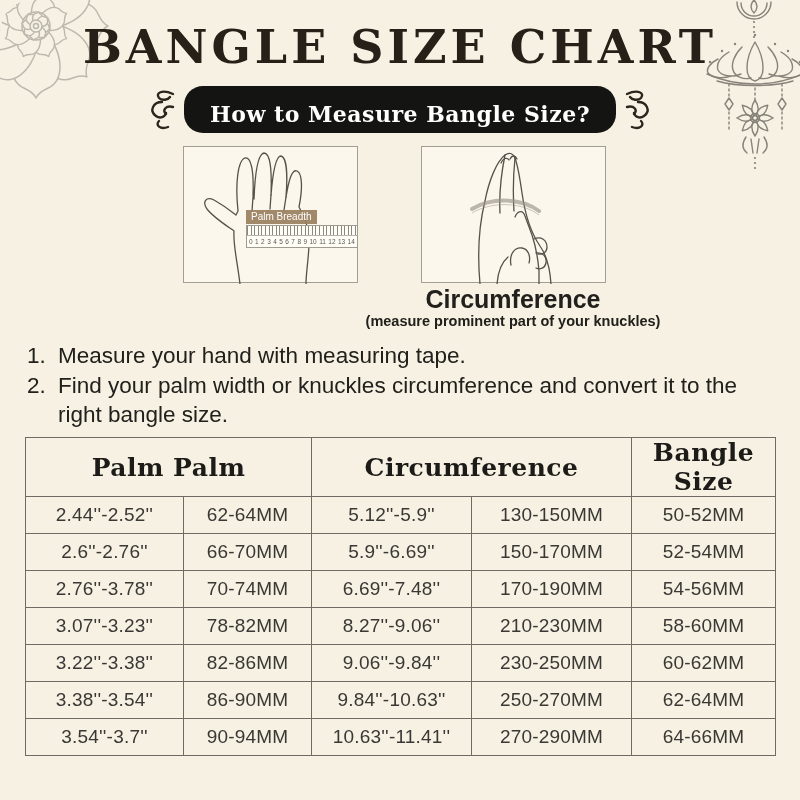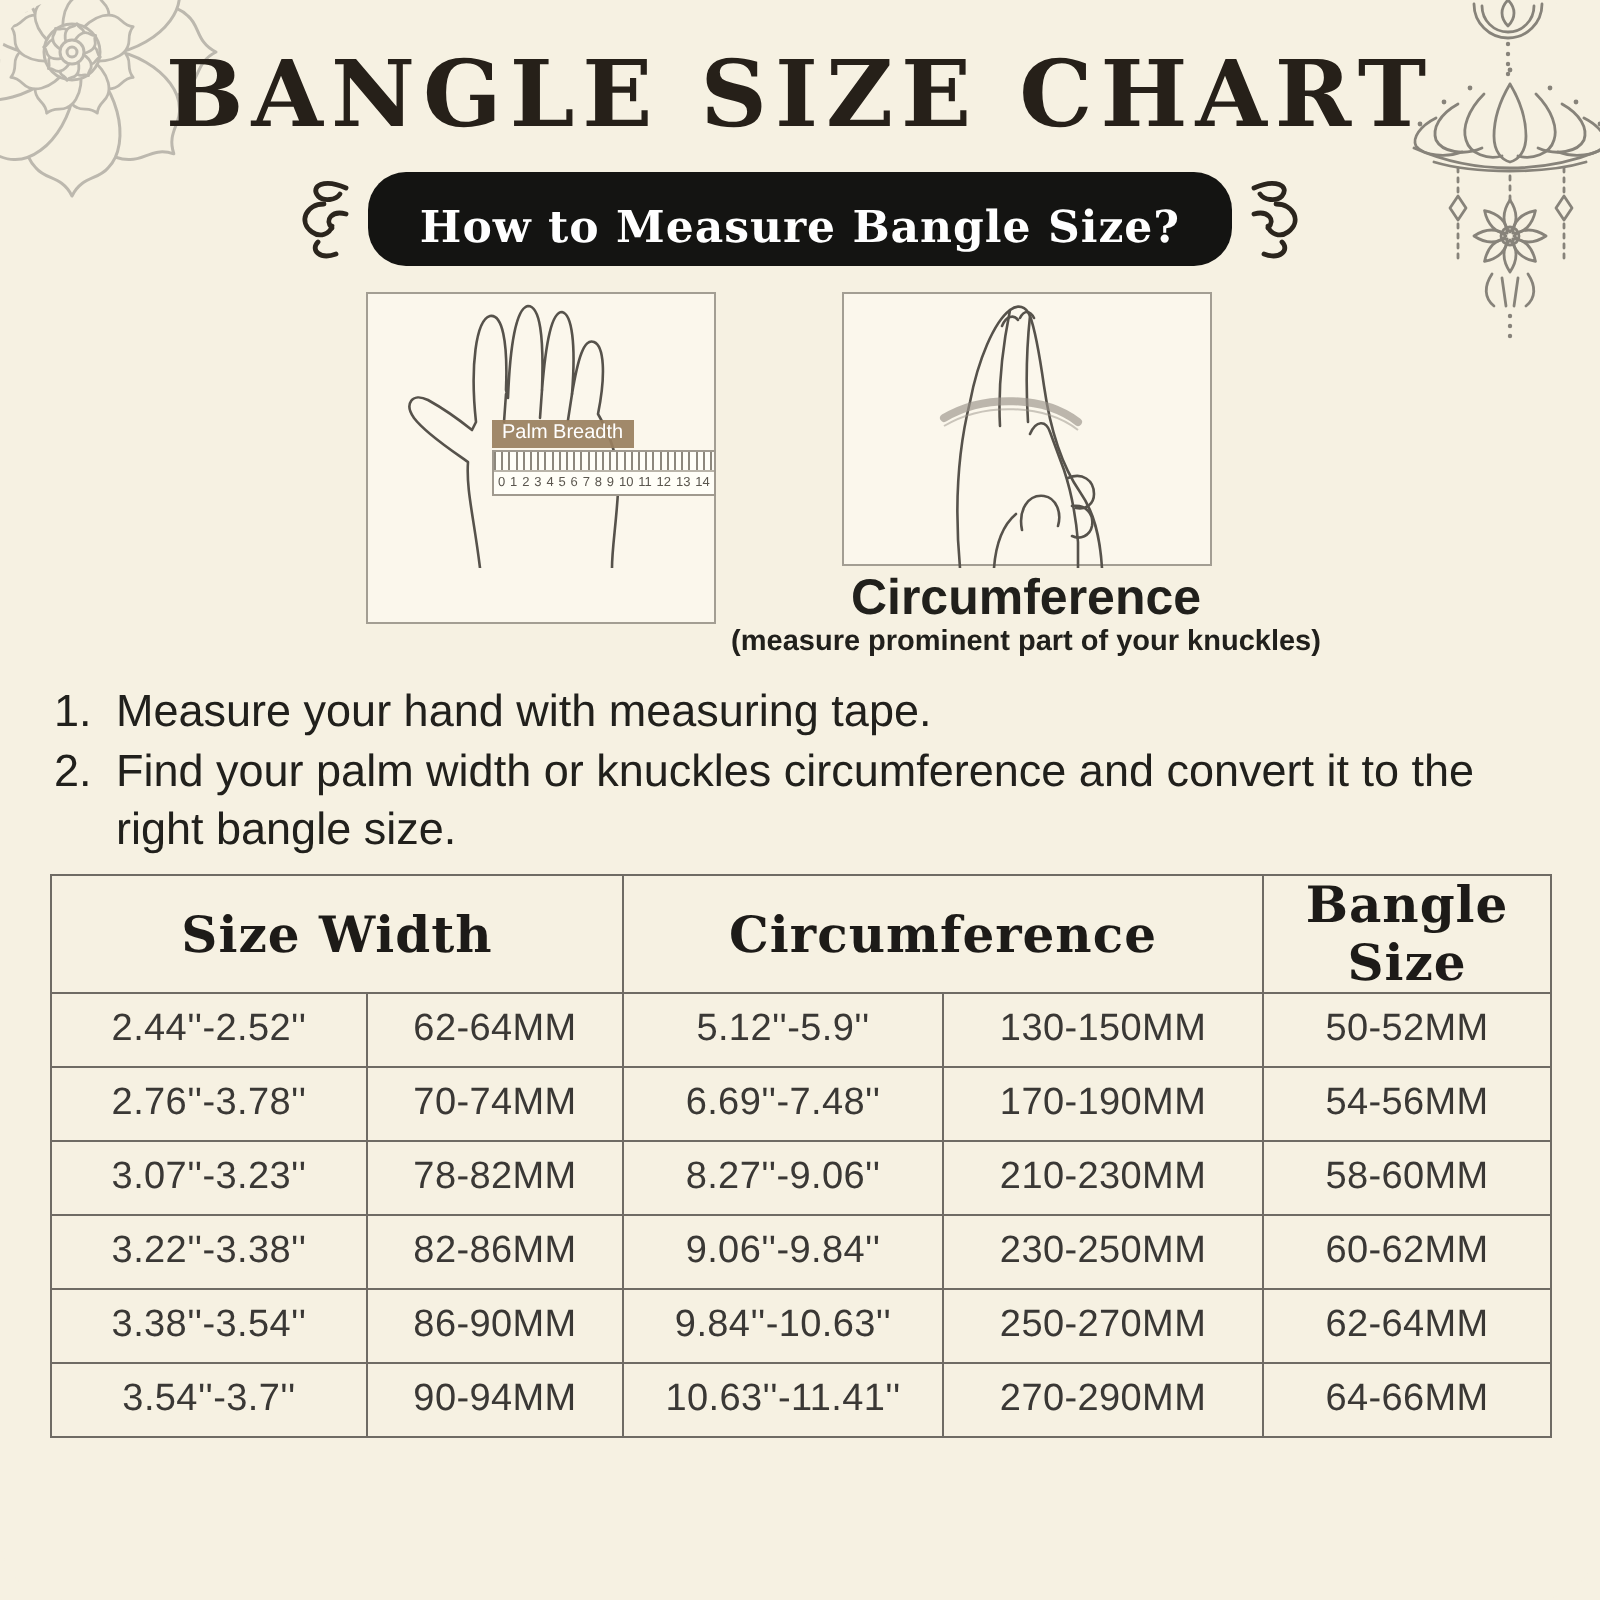--- a/index.html
+++ b/index.html
@@ -22,7 +22,7 @@
 
   
   .fig { position:absolute; border:1px solid #a39e93; background:#fbf7ec; box-sizing:border-box; }
-  .fig-left  { left:183px; top:146px; width:175px; height:166px;text-align:right; }
+  .fig-left  { left:183px; top:146px; width:175px; height:137px;text-align:right; }
   .fig-right { left:421px; top:146px; width:185px; height:137px; }
   .fig svg { position:absolute; left:0; top:0; }
 

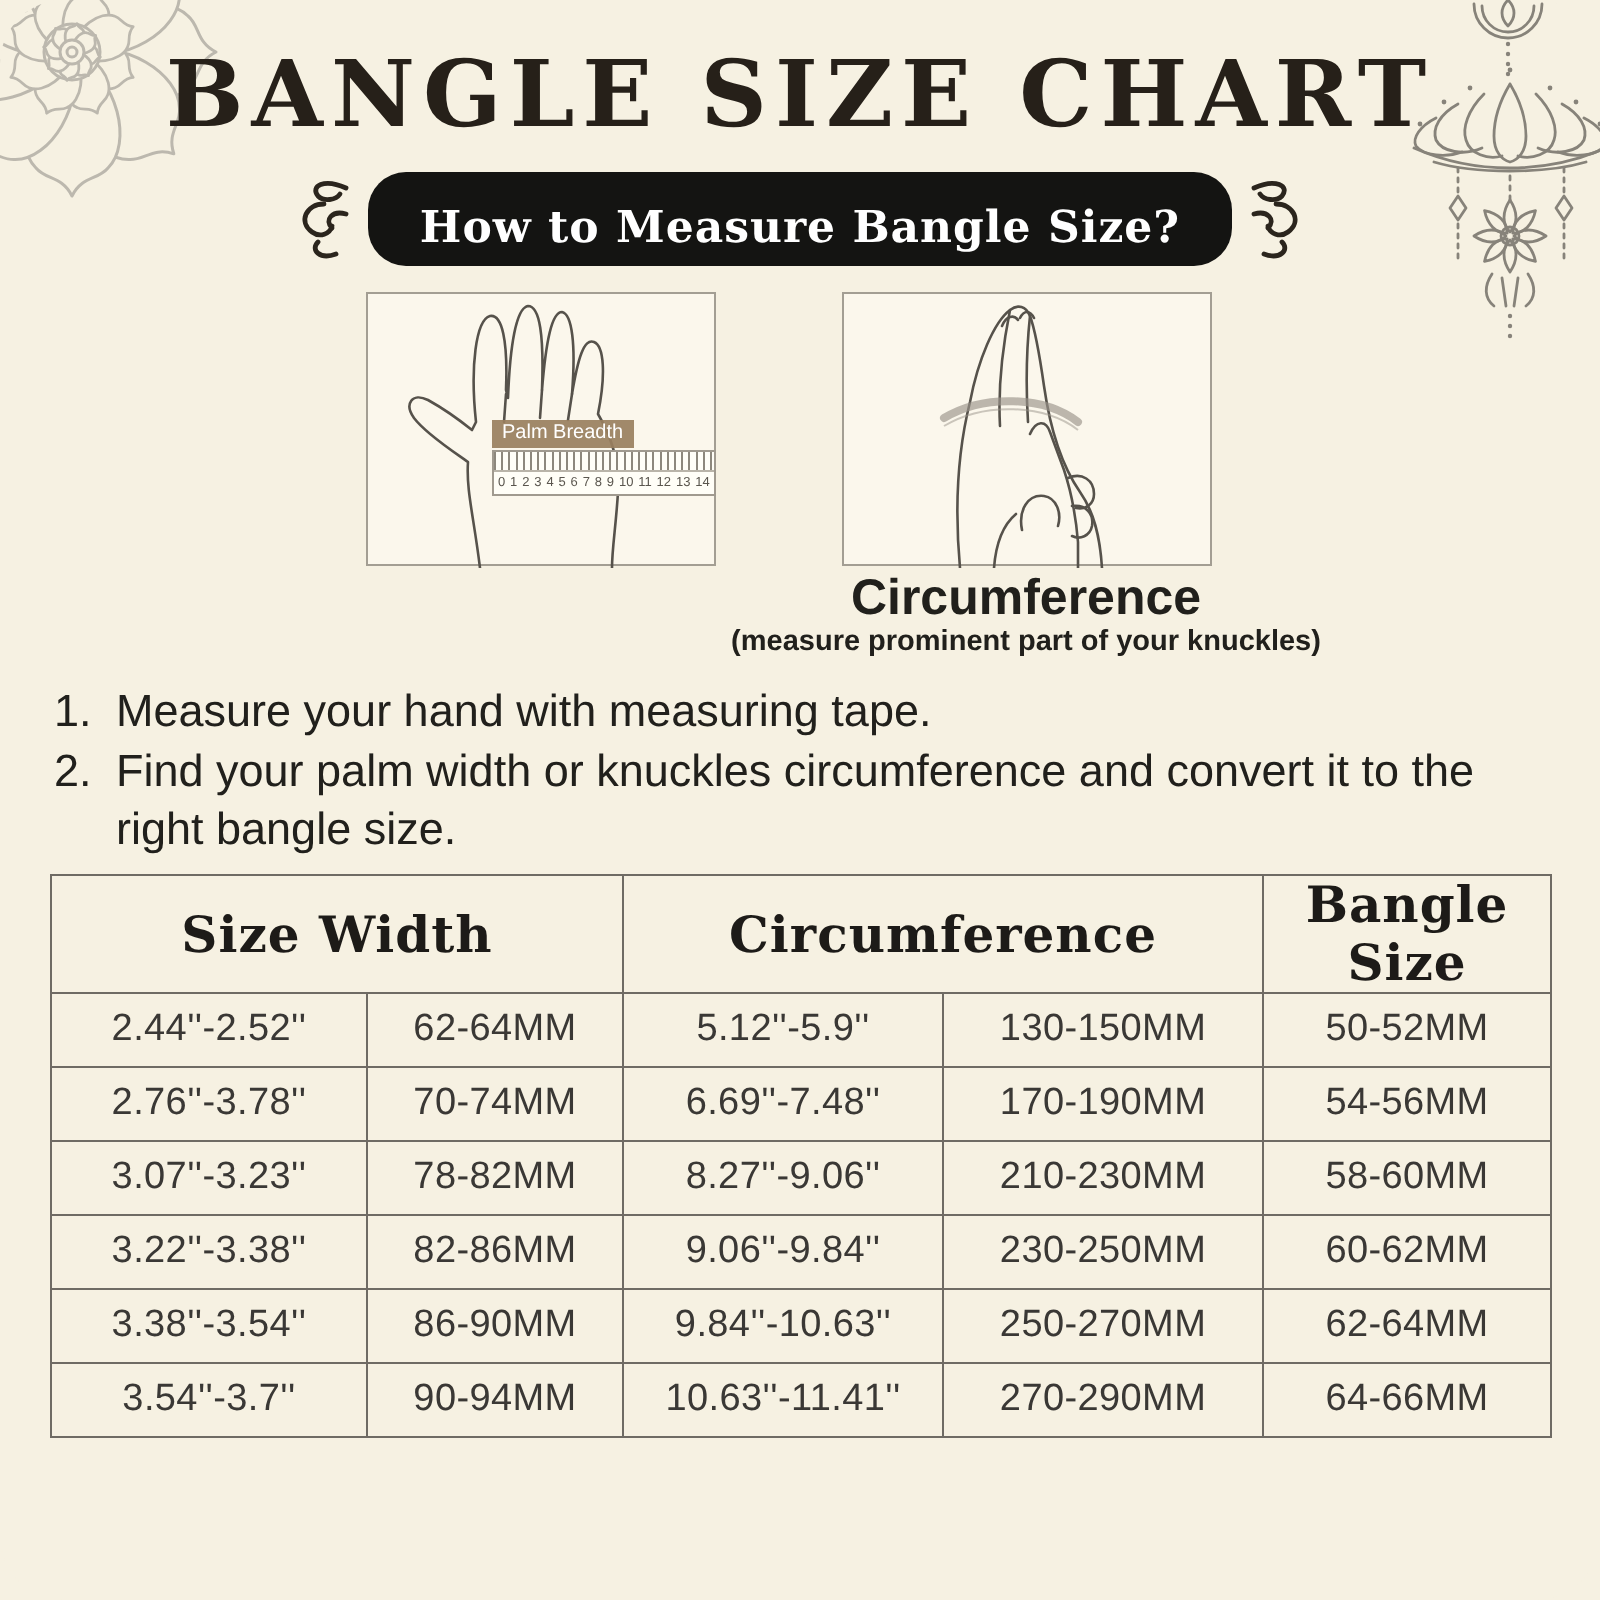--- a/index.html
+++ b/index.html
@@ -255,7 +255,7 @@
     </colgroup>
   <thead>
         <tr>
-          <th colspan="2">Size Width</th>
+          <th colspan="2">Palm Palm</th>
           <th colspan="2">Circumference</th>
           <th colspan="1">Bangle Size</th>
         </tr>

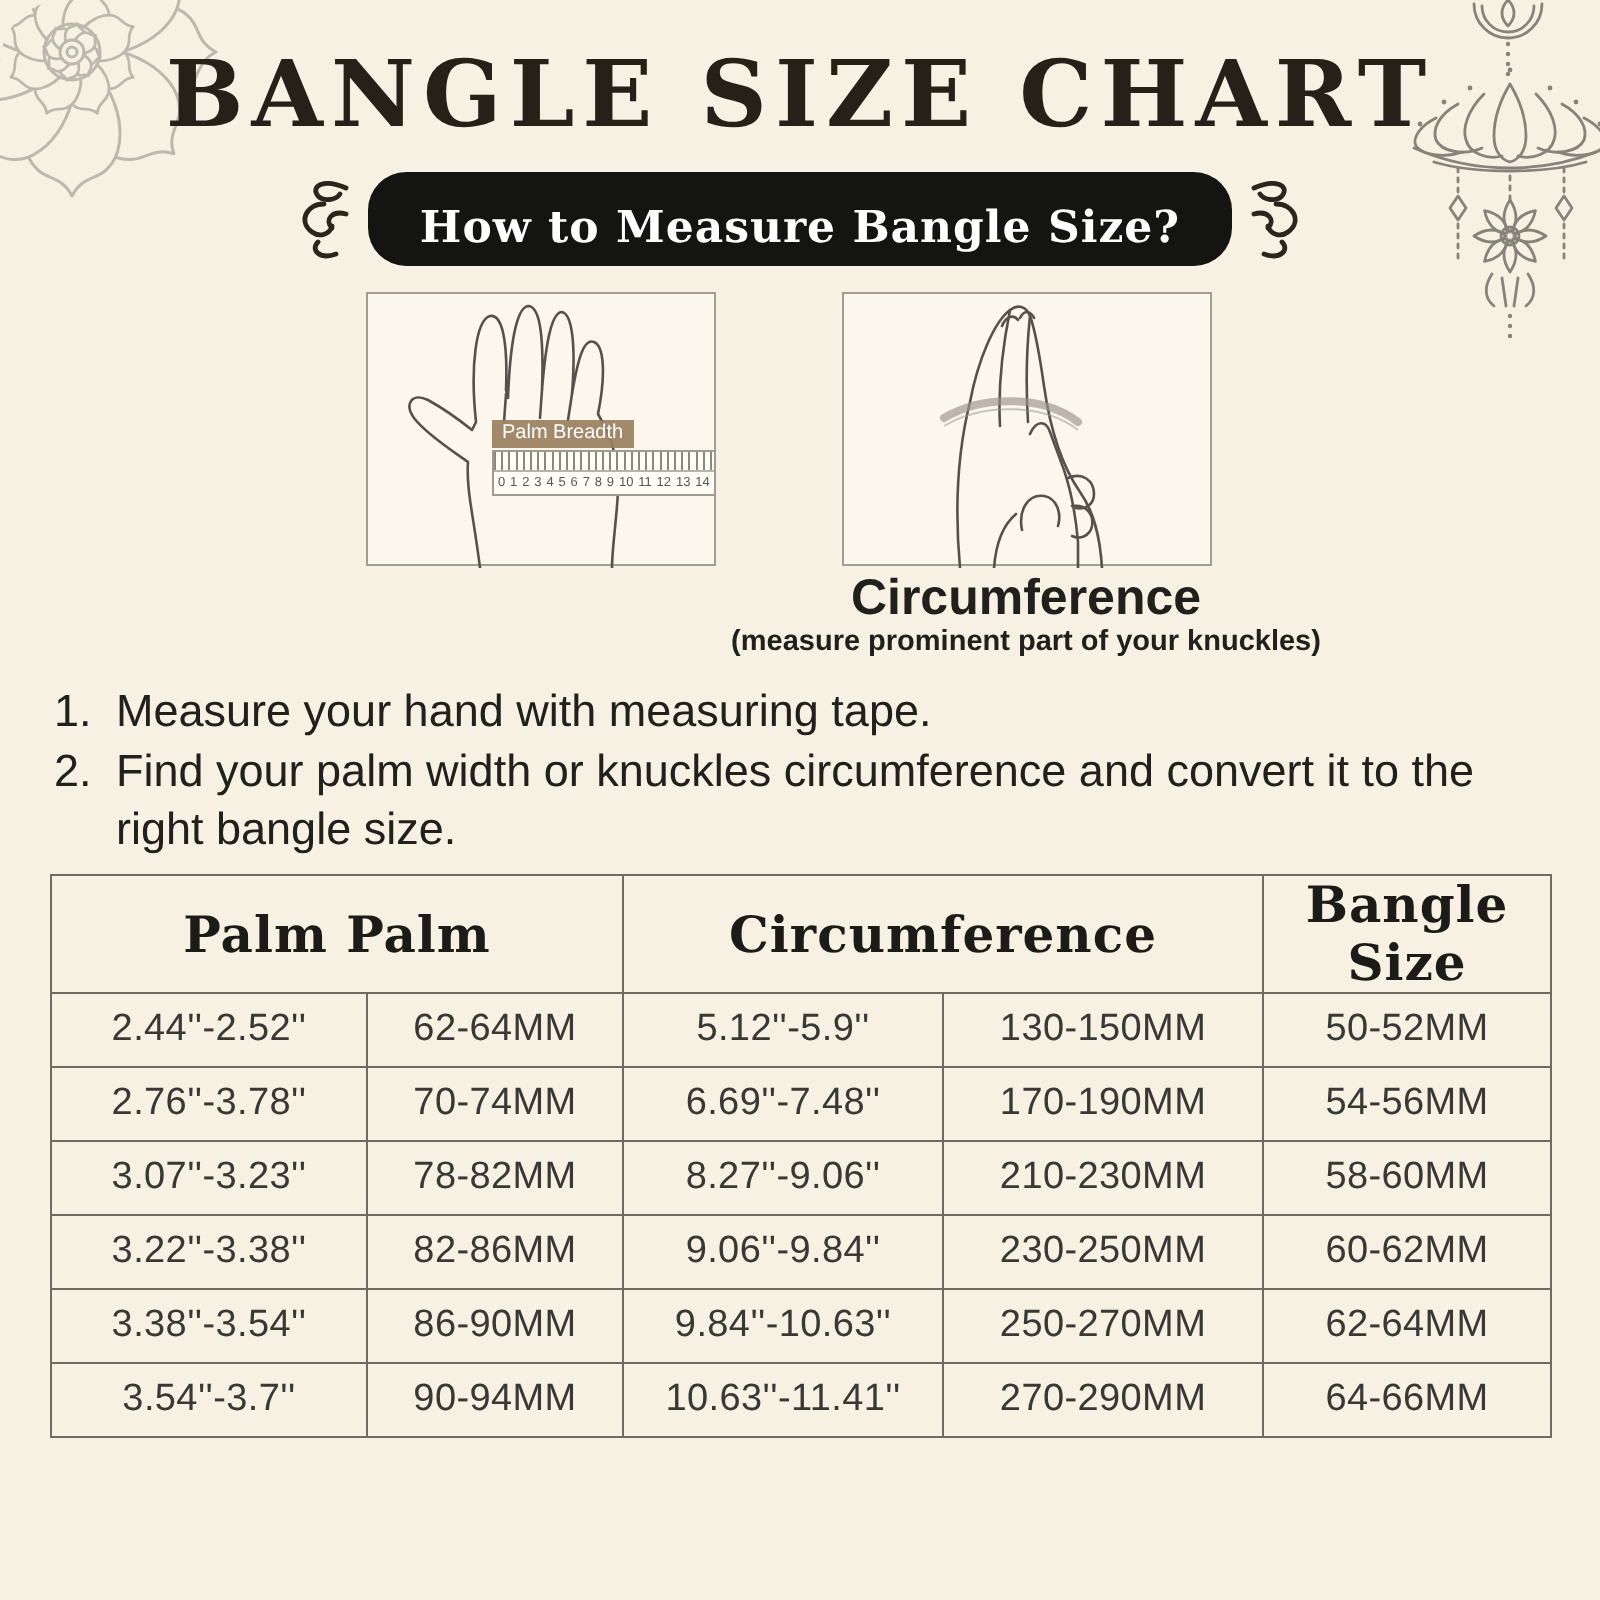--- a/index.html
+++ b/index.html
@@ -269,6 +269,13 @@
           <td>50-52MM</td>
         </tr>
         <tr>
+          <td>2.6''-2.76''</td>
+          <td>66-70MM</td>
+          <td>5.9''-6.69''</td>
+          <td>150-170MM</td>
+          <td>52-54MM</td>
+        </tr>
+        <tr>
           <td>2.76''-3.78''</td>
           <td>70-74MM</td>
           <td>6.69''-7.48''</td>

